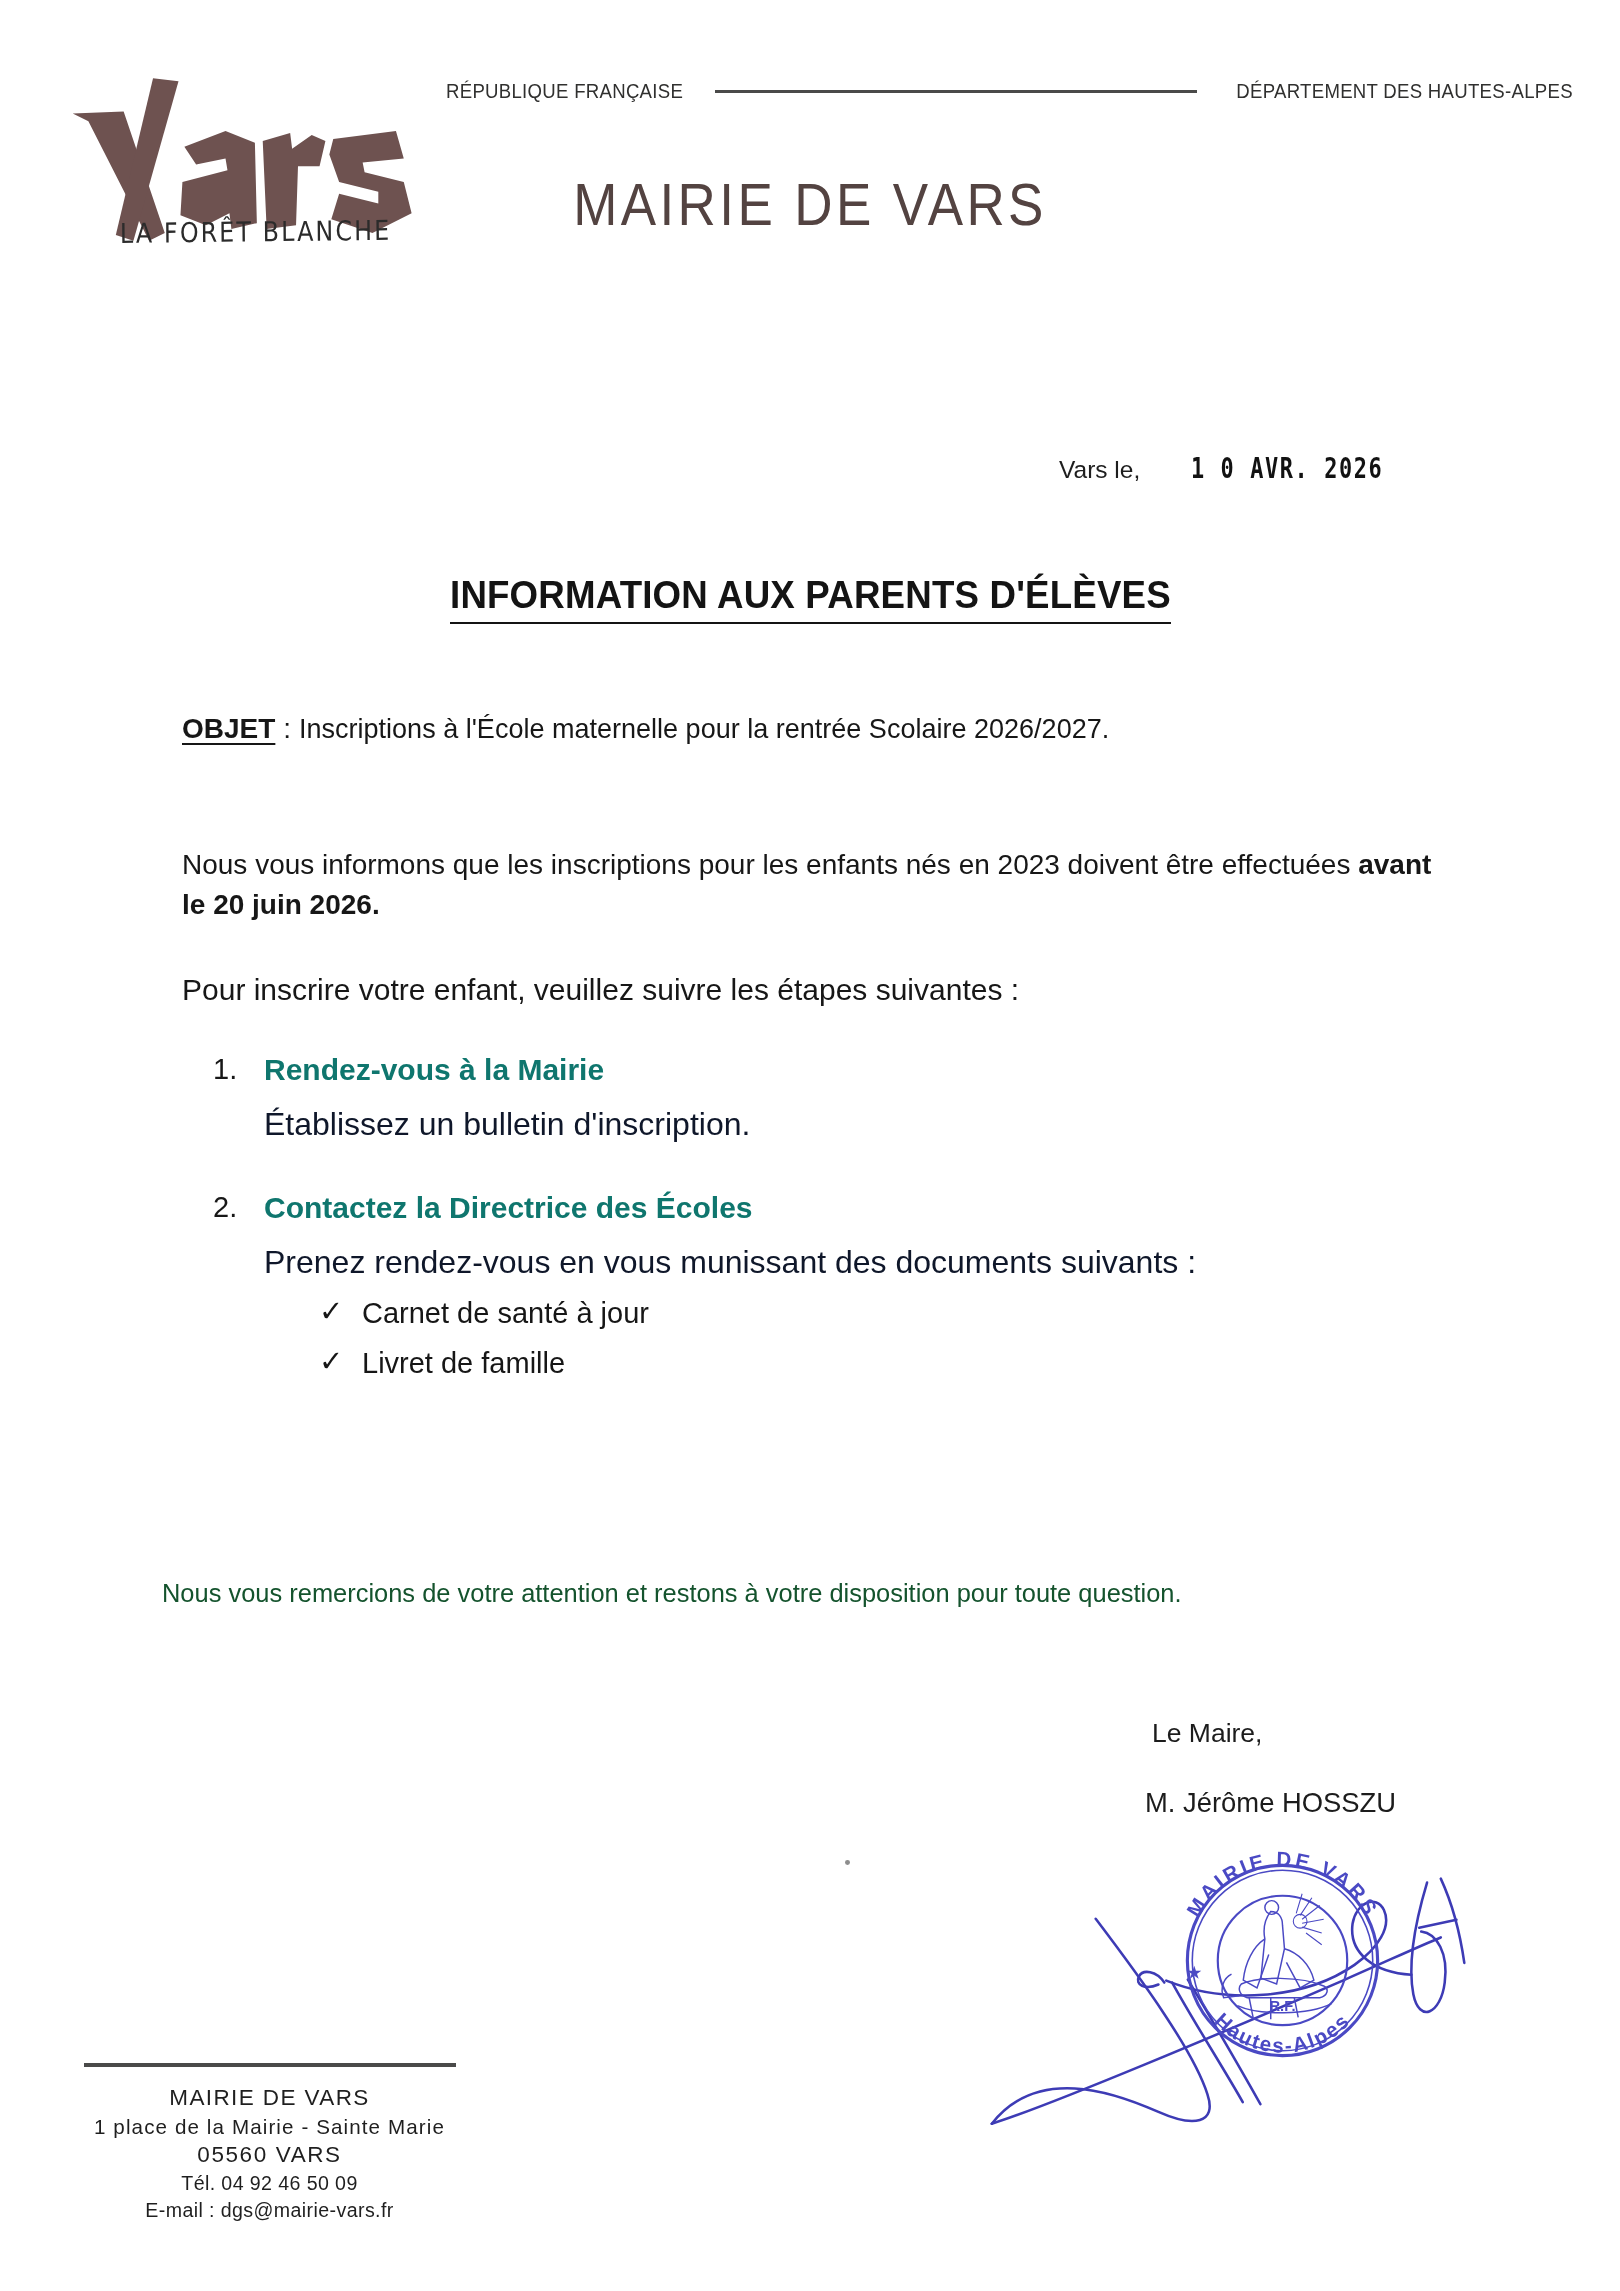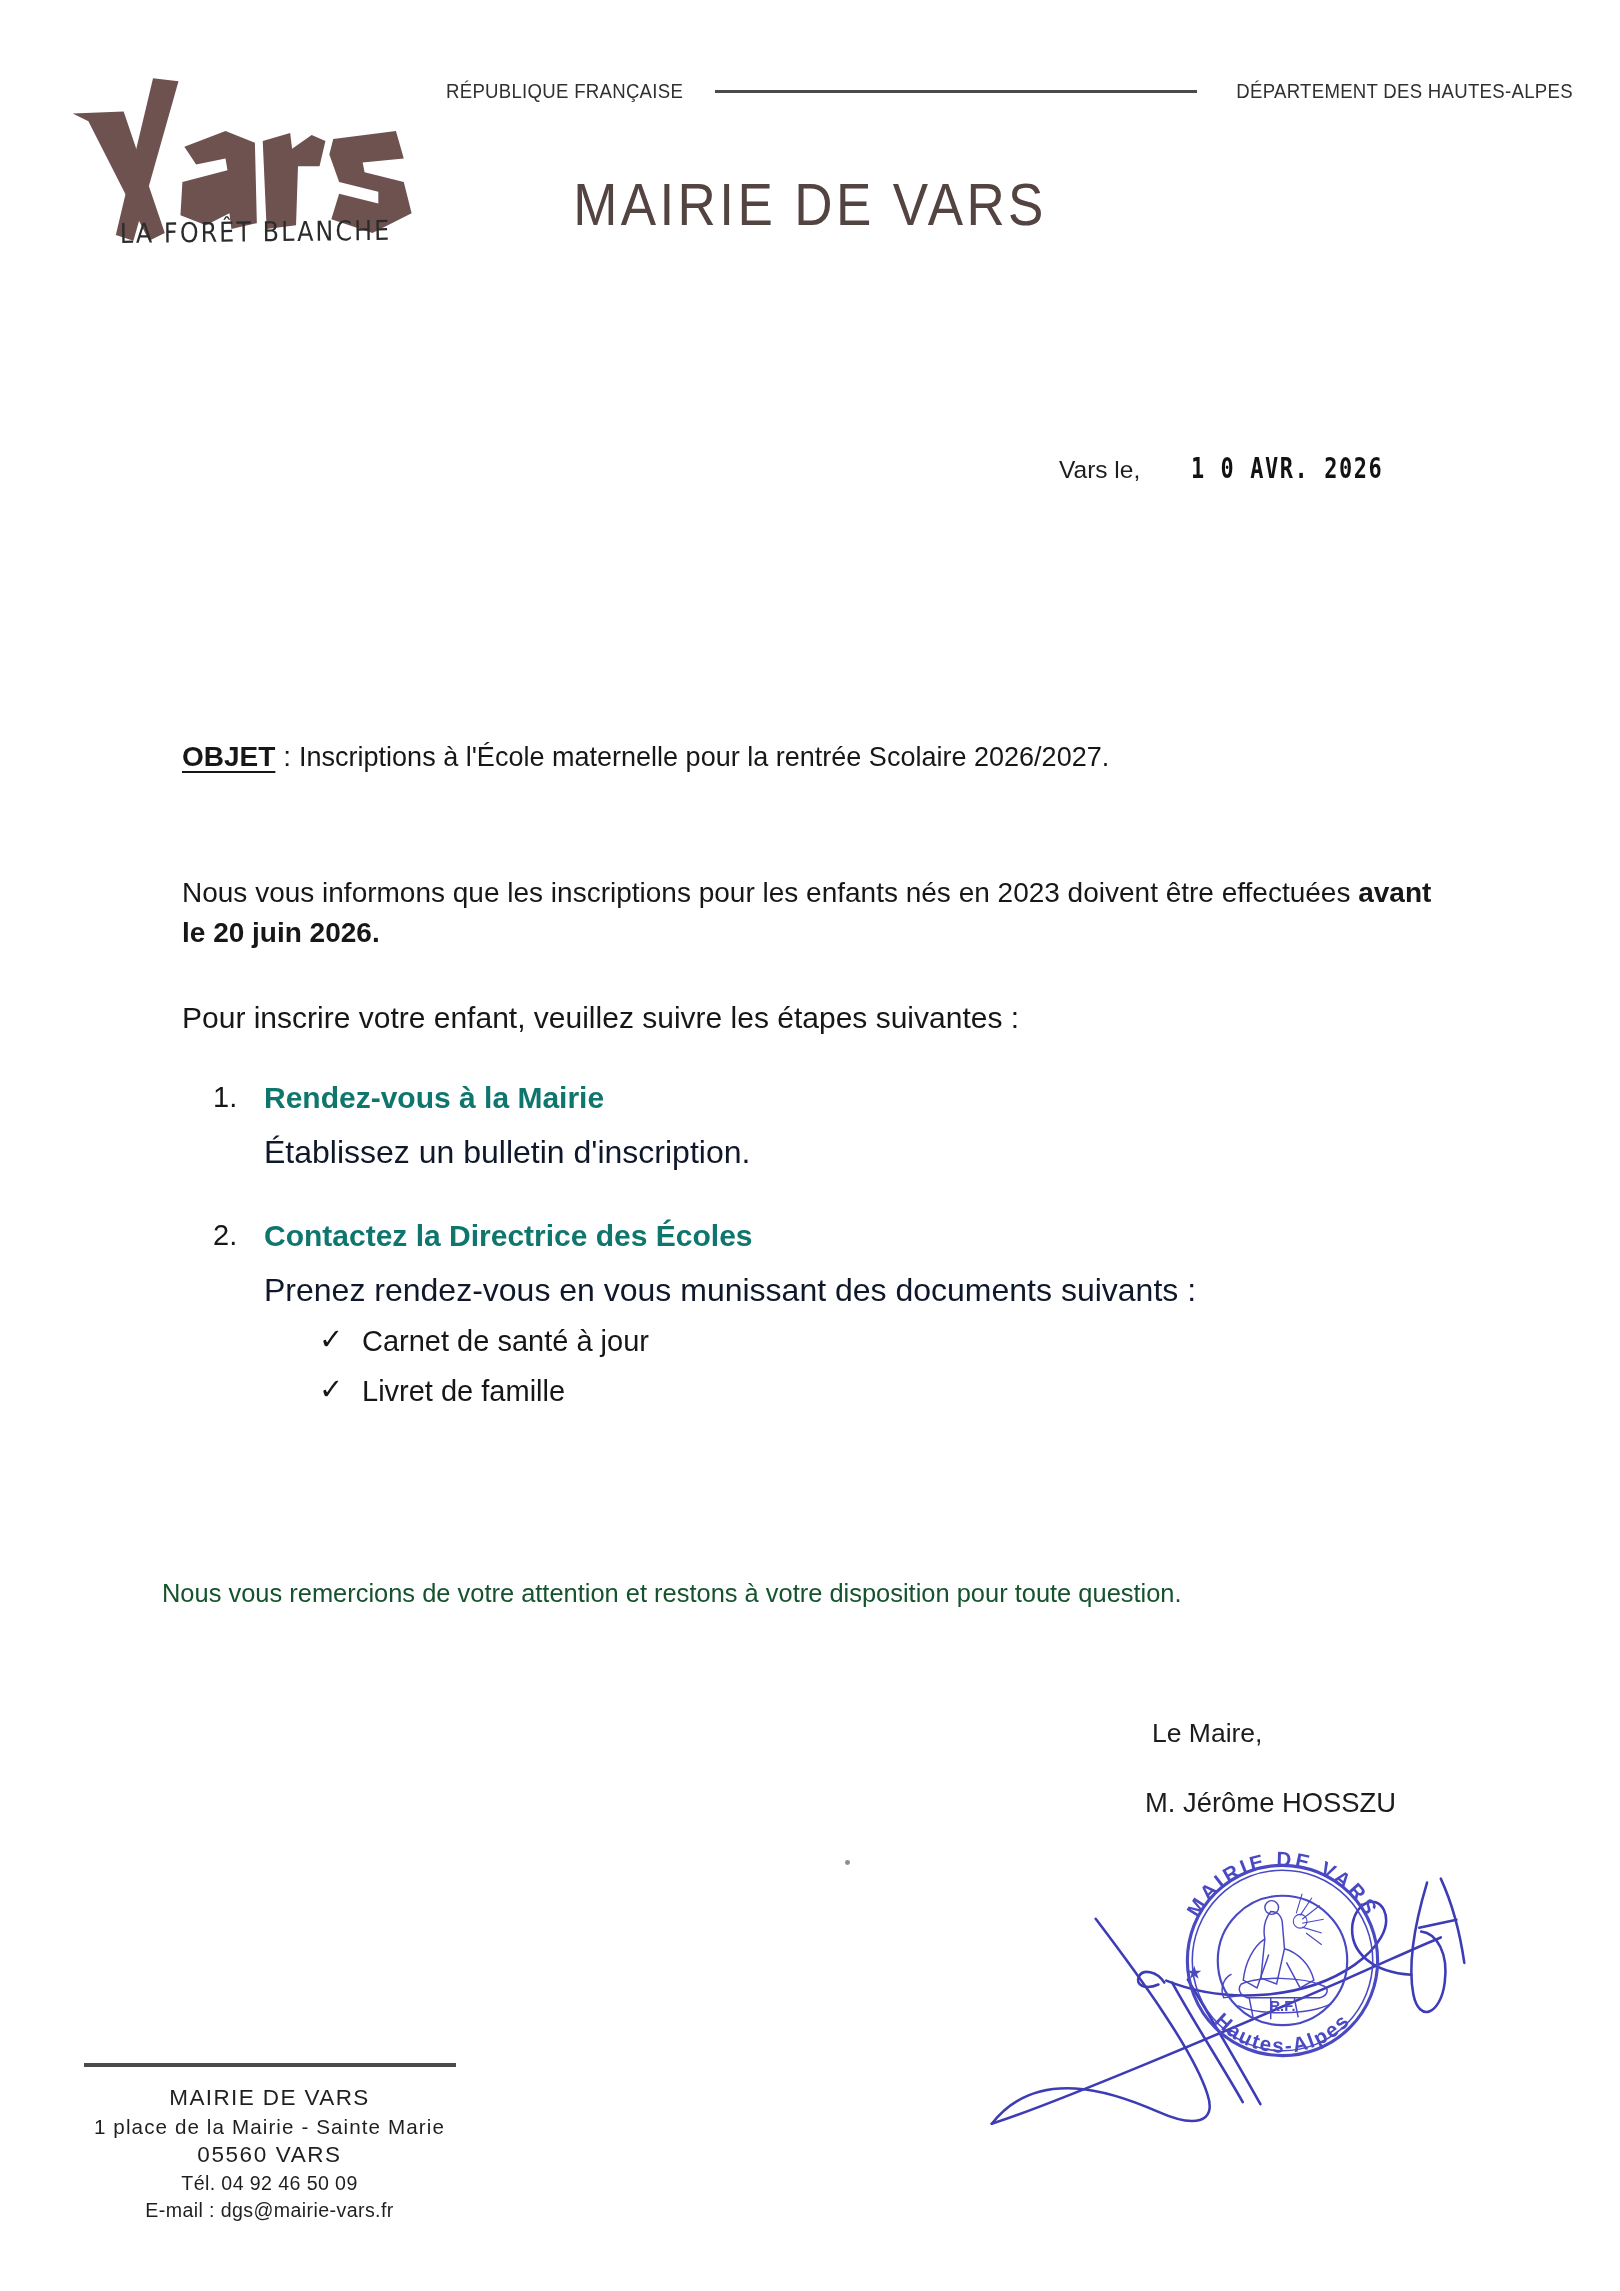--- a/index.html
+++ b/index.html
@@ -321,6 +321,9 @@
     <div class="date-stamp">1 0 AVR. 2026</div>
   </div>
 
+  <div class="doc-title">
+    <span>INFORMATION AUX PARENTS D'ÉLÈVES</span>
+  </div>
 
   <div class="body-area">
 

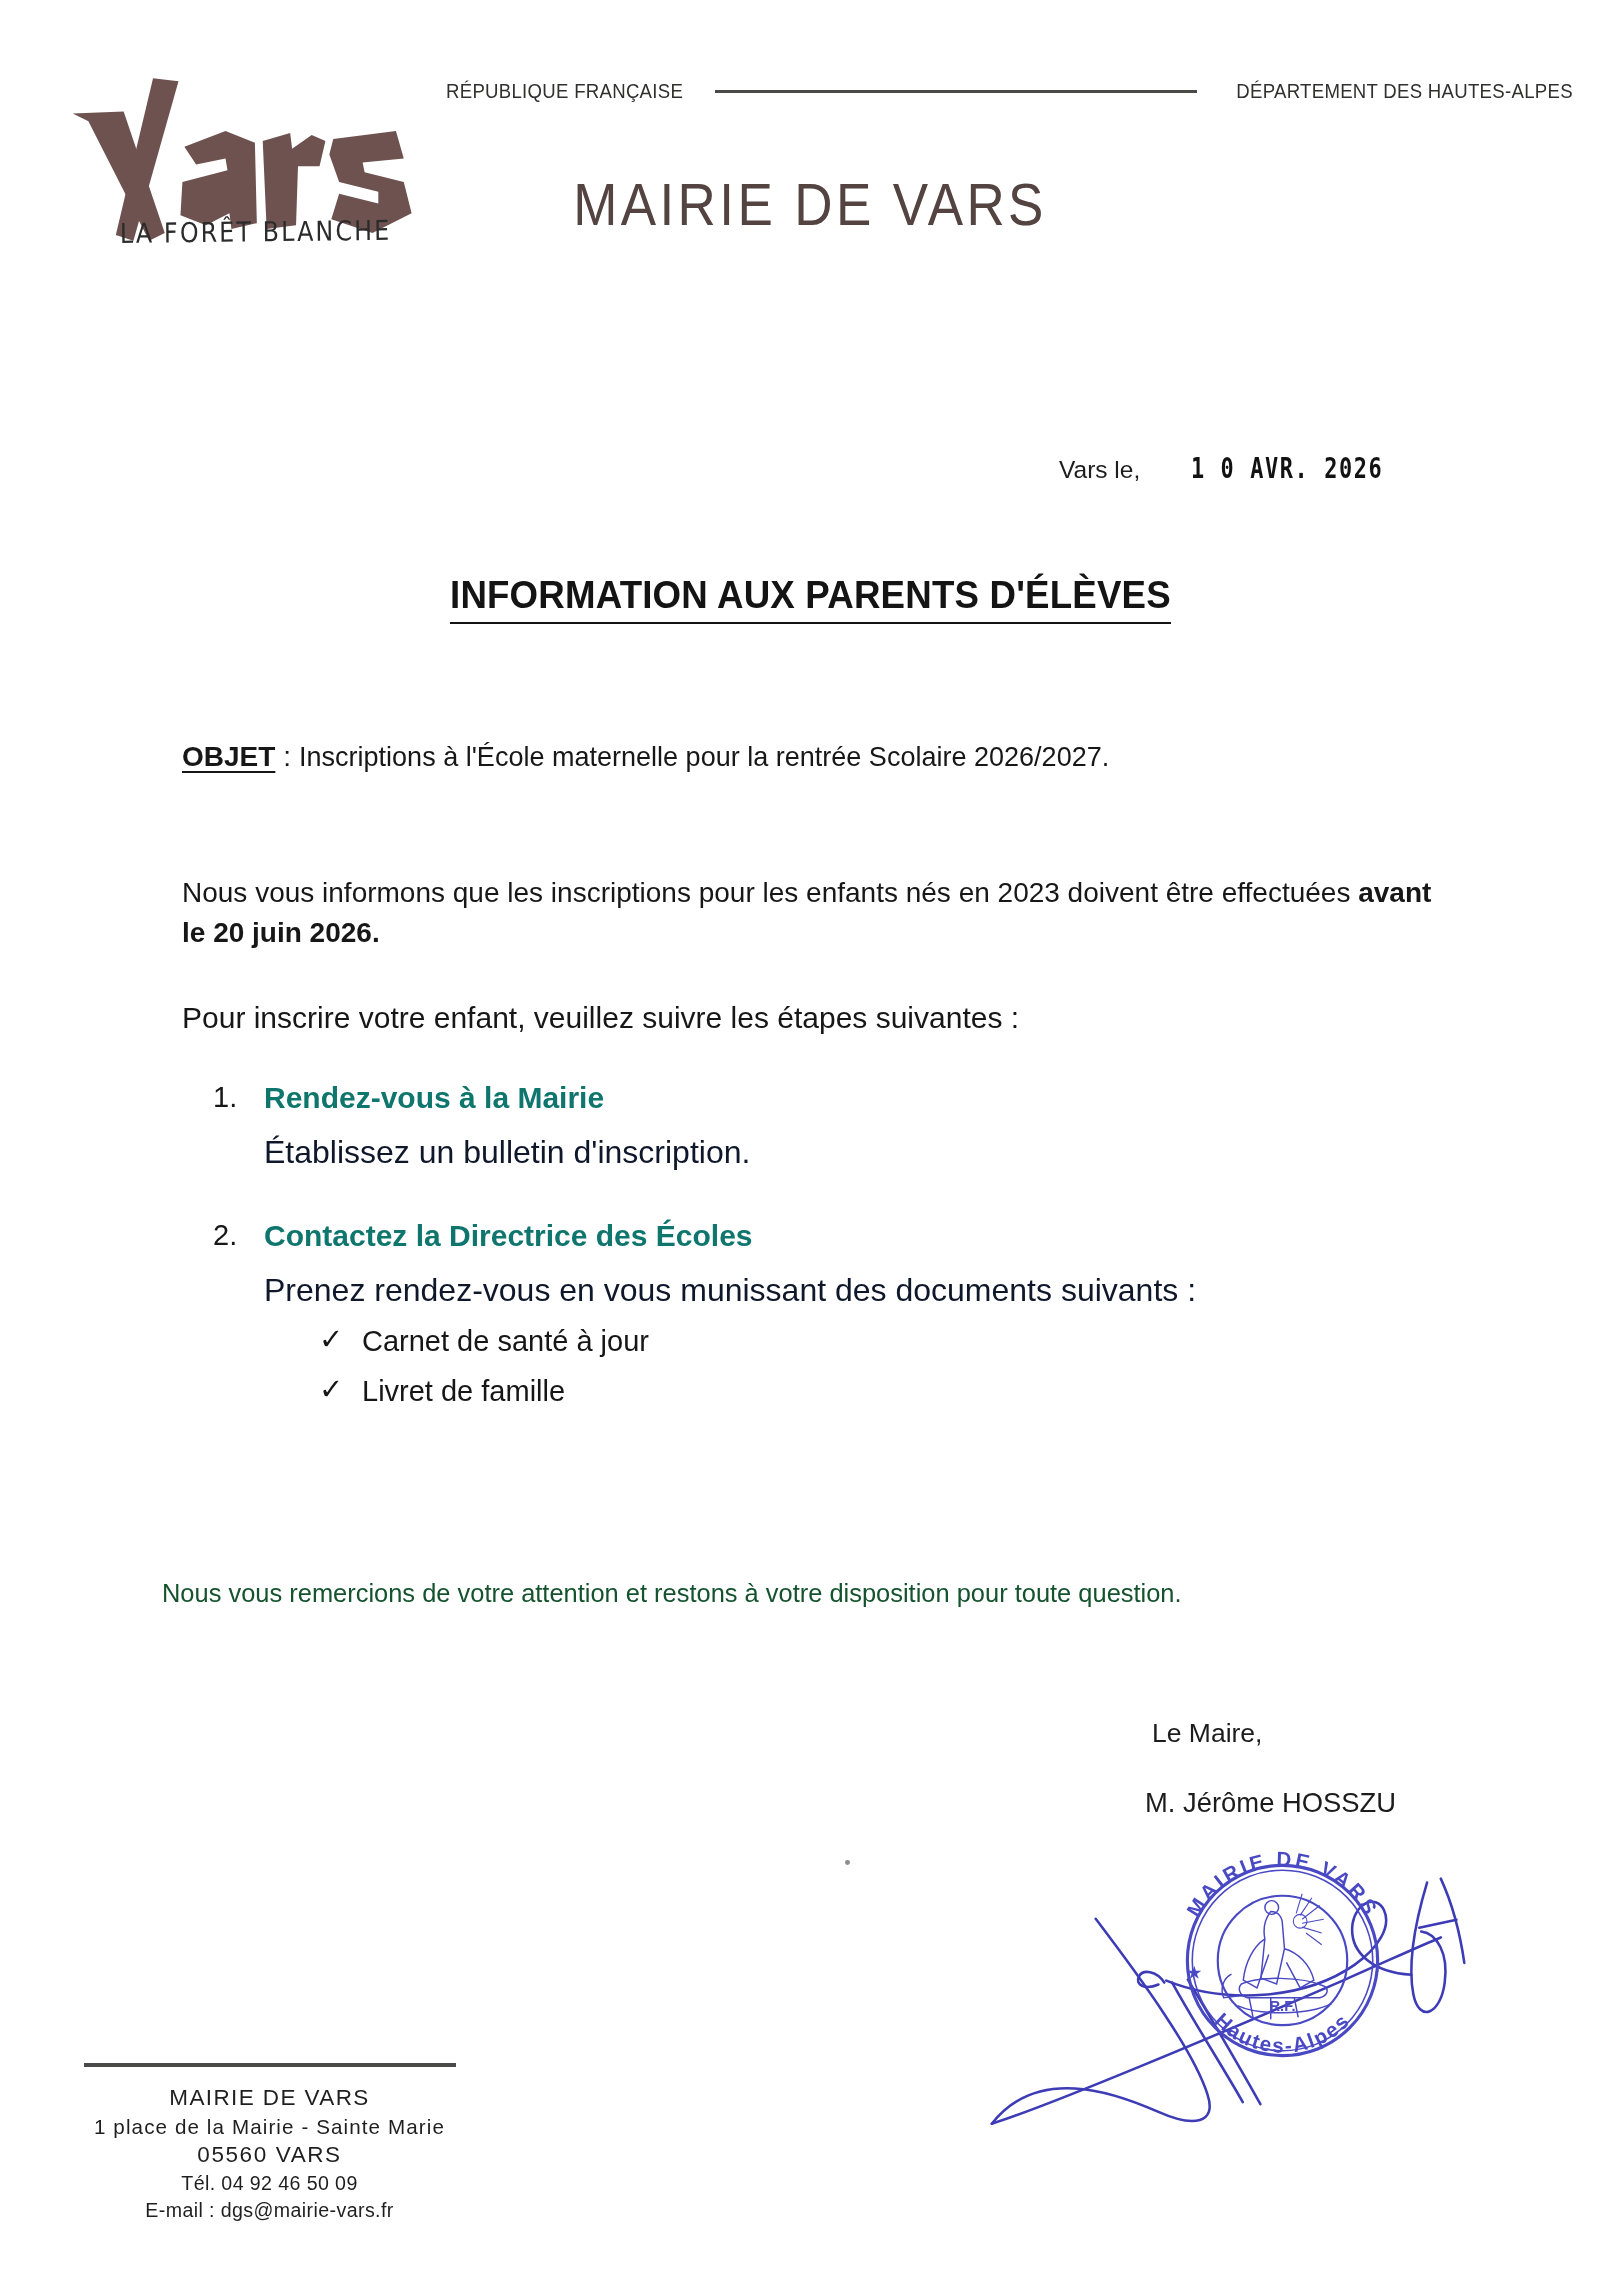--- a/index.html
+++ b/index.html
@@ -137,7 +137,7 @@
   .body-area {
     position: absolute;
     left: 182px;
-    top: 737px;
+    top: 709px;
     width: 1259px;
     font-size: 28px;
     line-height: 1.42;

